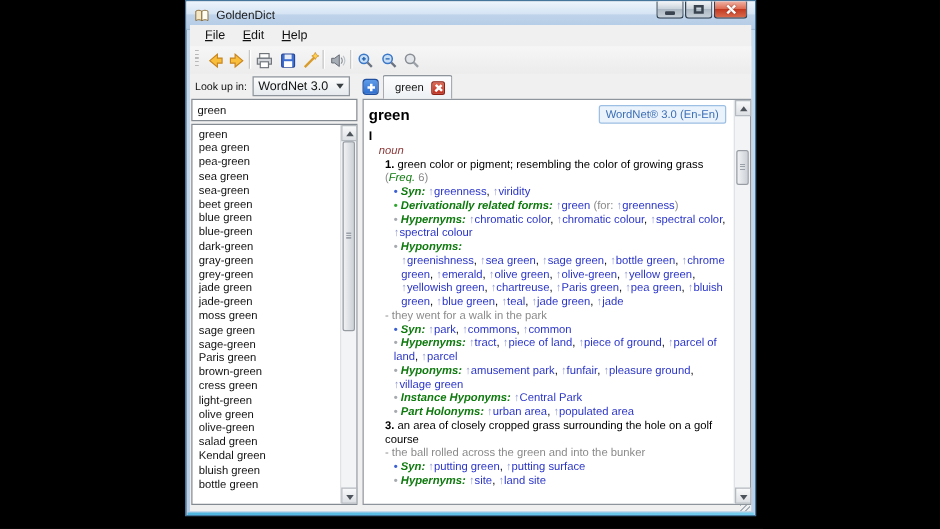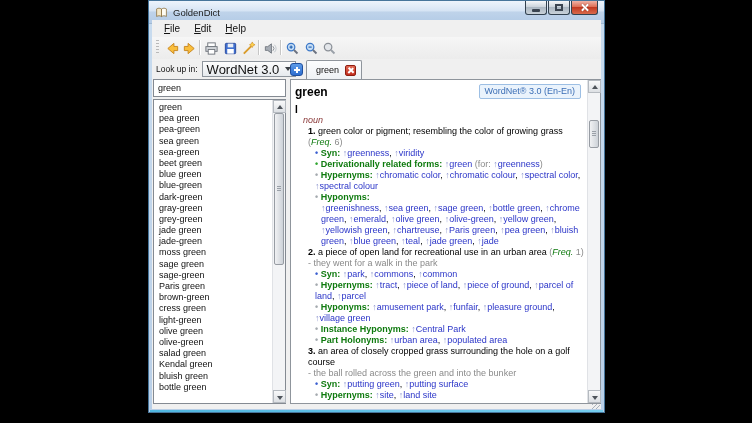--- a/index.html
+++ b/index.html
@@ -56,7 +56,7 @@
   .combo { height:16px; min-width:68px; display:flex; align-items:center;
            border:1px solid #8E959D; background:linear-gradient(#FDFDFD,#E6EAEE);
            padding:0 4px; gap:6px; }
-  .combo-text { font-size:13px; color:#111; white-space:nowrap; }
+  .combo-text { font-size:10px; color:#111; white-space:nowrap; }
   .combo-arrow { width:0; height:0; border-left:3.5px solid transparent;
            border-right:3.5px solid transparent; border-top:4px solid #3A3F44; margin-left:auto; }
 

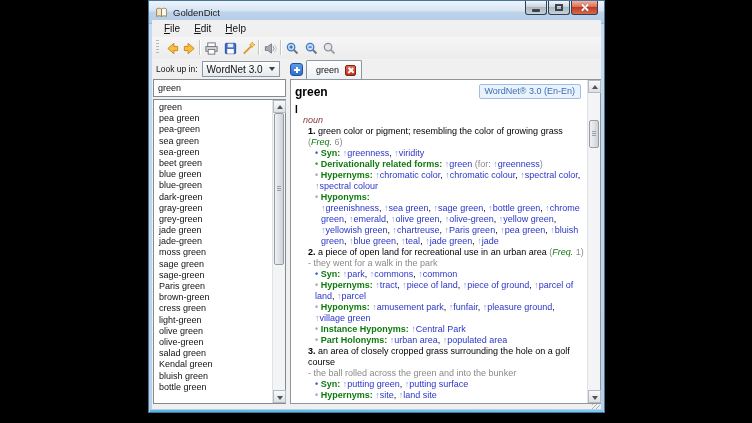--- a/index.html
+++ b/index.html
@@ -125,7 +125,7 @@
   .bullet.blue { color:#3A5FD0; } .bullet.green { color:#2FA52F; } .bullet.gray { color:#A5AAAF; }
   .sg-num { font-weight:bold; color:#000; }
   .sg-txt { color:#000; }
-  .sg-lab { color:#0E7A0E; font-weight:600; }
+  .sg-lab { color:#0E7A0E; font-style:italic; font-weight:600; }
   .sg-lnk { color:#2B35C8; }
   .sg-arr { color:#8F97CF; }
   .sg-gr  { color:#8a8a8a; }

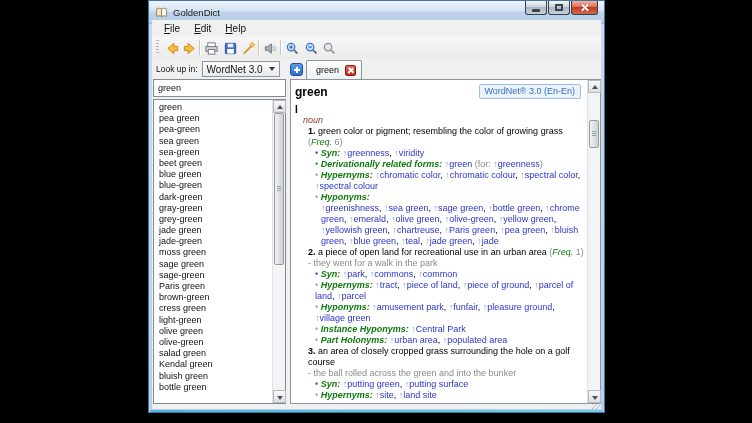--- a/index.html
+++ b/index.html
@@ -302,7 +302,6 @@
               <div class="blk li"><span class="bullet gray">• </span><span class="sg-lab">Hypernyms: </span><span class="sg-arr">↑</span><span class="sg-lnk">chromatic color</span><span class="sg-txt">, </span><span class="sg-arr">↑</span><span class="sg-lnk">chromatic colour</span><span class="sg-txt">, </span><span class="sg-arr">↑</span><span class="sg-lnk">spectral color</span><span class="sg-txt">, </span><span class="sg-arr">↑</span><span class="sg-lnk">spectral colour</span></div>
               <div class="blk li"><span class="bullet gray">• </span><span class="sg-lab">Hyponyms:</span></div>
               <div class="blk cont"><span class="sg-arr">↑</span><span class="sg-lnk">greenishness</span><span class="sg-txt">, </span><span class="sg-arr">↑</span><span class="sg-lnk">sea green</span><span class="sg-txt">, </span><span class="sg-arr">↑</span><span class="sg-lnk">sage green</span><span class="sg-txt">, </span><span class="sg-arr">↑</span><span class="sg-lnk">bottle green</span><span class="sg-txt">, </span><span class="sg-arr">↑</span><span class="sg-lnk">chrome green</span><span class="sg-txt">, </span><span class="sg-arr">↑</span><span class="sg-lnk">emerald</span><span class="sg-txt">, </span><span class="sg-arr">↑</span><span class="sg-lnk">olive green</span><span class="sg-txt">, </span><span class="sg-arr">↑</span><span class="sg-lnk">olive-green</span><span class="sg-txt">, </span><span class="sg-arr">↑</span><span class="sg-lnk">yellow green</span><span class="sg-txt">, </span><span class="sg-arr">↑</span><span class="sg-lnk">yellowish green</span><span class="sg-txt">, </span><span class="sg-arr">↑</span><span class="sg-lnk">chartreuse</span><span class="sg-txt">, </span><span class="sg-arr">↑</span><span class="sg-lnk">Paris green</span><span class="sg-txt">, </span><span class="sg-arr">↑</span><span class="sg-lnk">pea green</span><span class="sg-txt">, </span><span class="sg-arr">↑</span><span class="sg-lnk">bluish green</span><span class="sg-txt">, </span><span class="sg-arr">↑</span><span class="sg-lnk">blue green</span><span class="sg-txt">, </span><span class="sg-arr">↑</span><span class="sg-lnk">teal</span><span class="sg-txt">, </span><span class="sg-arr">↑</span><span class="sg-lnk">jade green</span><span class="sg-txt">, </span><span class="sg-arr">↑</span><span class="sg-lnk">jade</span></div>
-              <div class="blk sense"><span class="sg-num">2. </span><span class="sg-txt">a piece of open land for recreational use in an urban area </span><span class="sg-gr">(</span><span class="sg-frq">Freq.</span><span class="sg-gr"> 1)</span></div>
               <div class="blk example"><span class="sg-gr">- they went for a walk in the park</span></div>
               <div class="blk li"><span class="bullet blue">• </span><span class="sg-lab">Syn: </span><span class="sg-arr">↑</span><span class="sg-lnk">park</span><span class="sg-txt">, </span><span class="sg-arr">↑</span><span class="sg-lnk">commons</span><span class="sg-txt">, </span><span class="sg-arr">↑</span><span class="sg-lnk">common</span></div>
               <div class="blk li"><span class="bullet gray">• </span><span class="sg-lab">Hypernyms: </span><span class="sg-arr">↑</span><span class="sg-lnk">tract</span><span class="sg-txt">, </span><span class="sg-arr">↑</span><span class="sg-lnk">piece of land</span><span class="sg-txt">, </span><span class="sg-arr">↑</span><span class="sg-lnk">piece of ground</span><span class="sg-txt">, </span><span class="sg-arr">↑</span><span class="sg-lnk">parcel of land</span><span class="sg-txt">, </span><span class="sg-arr">↑</span><span class="sg-lnk">parcel</span></div>

